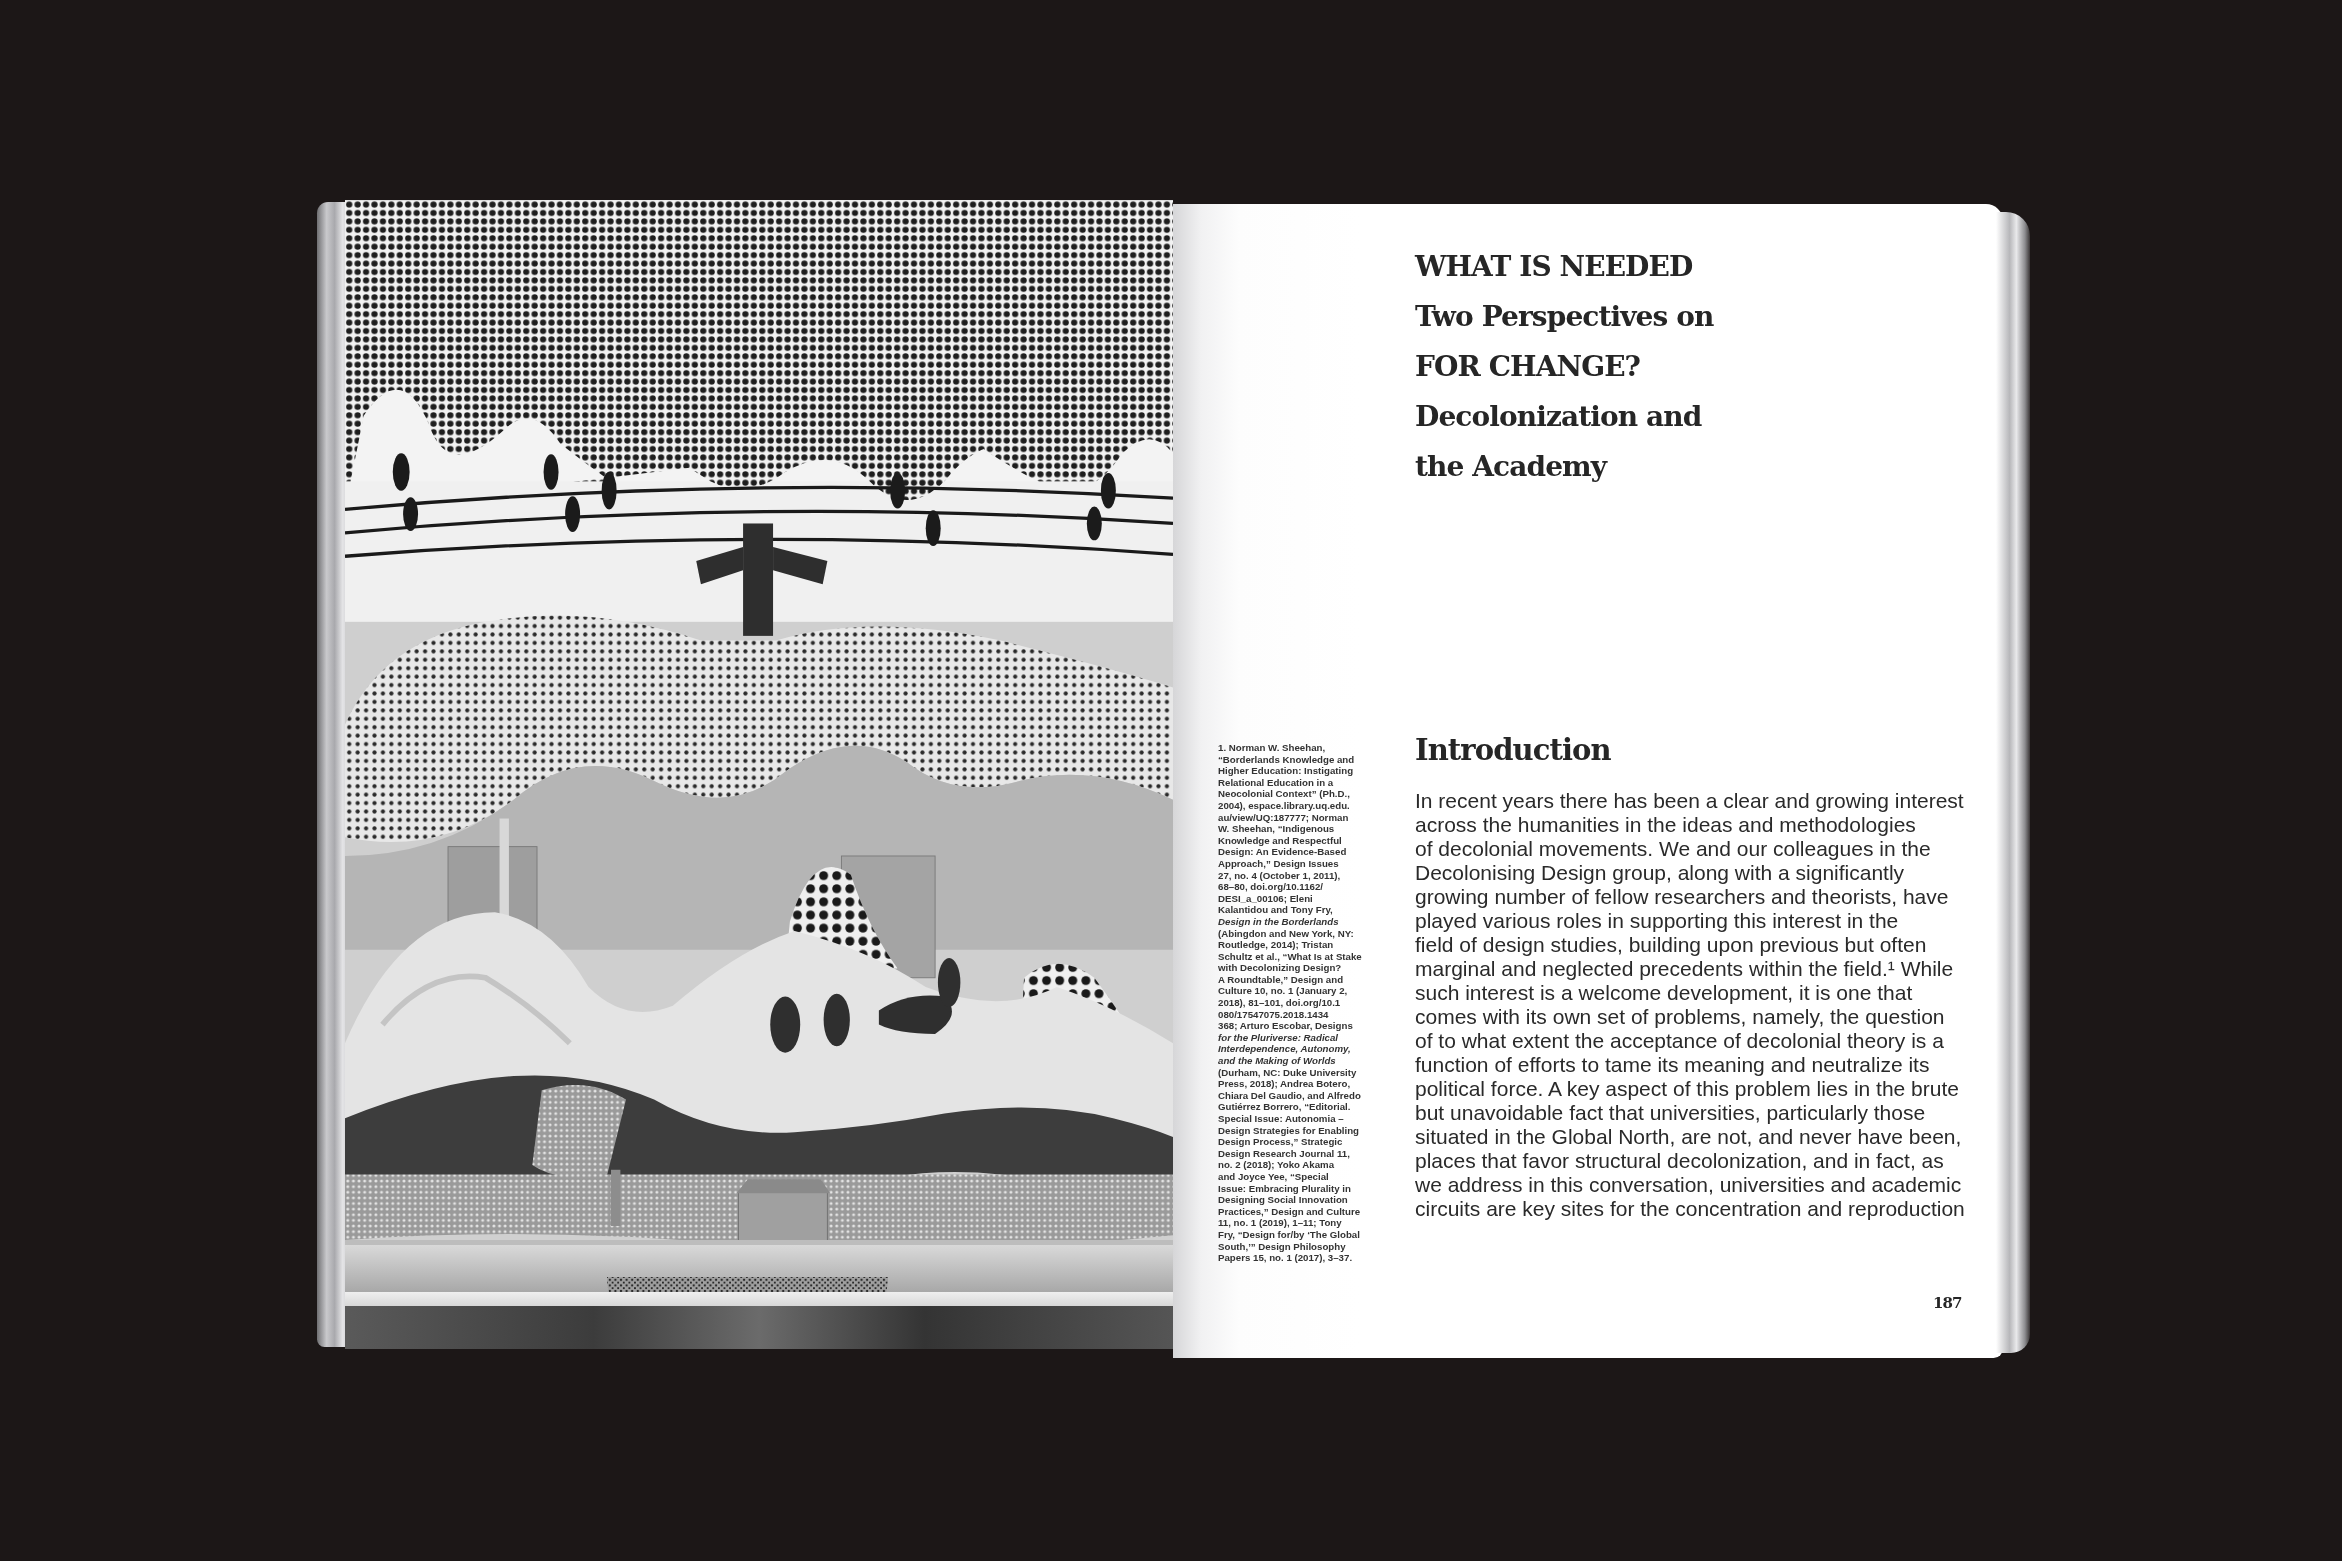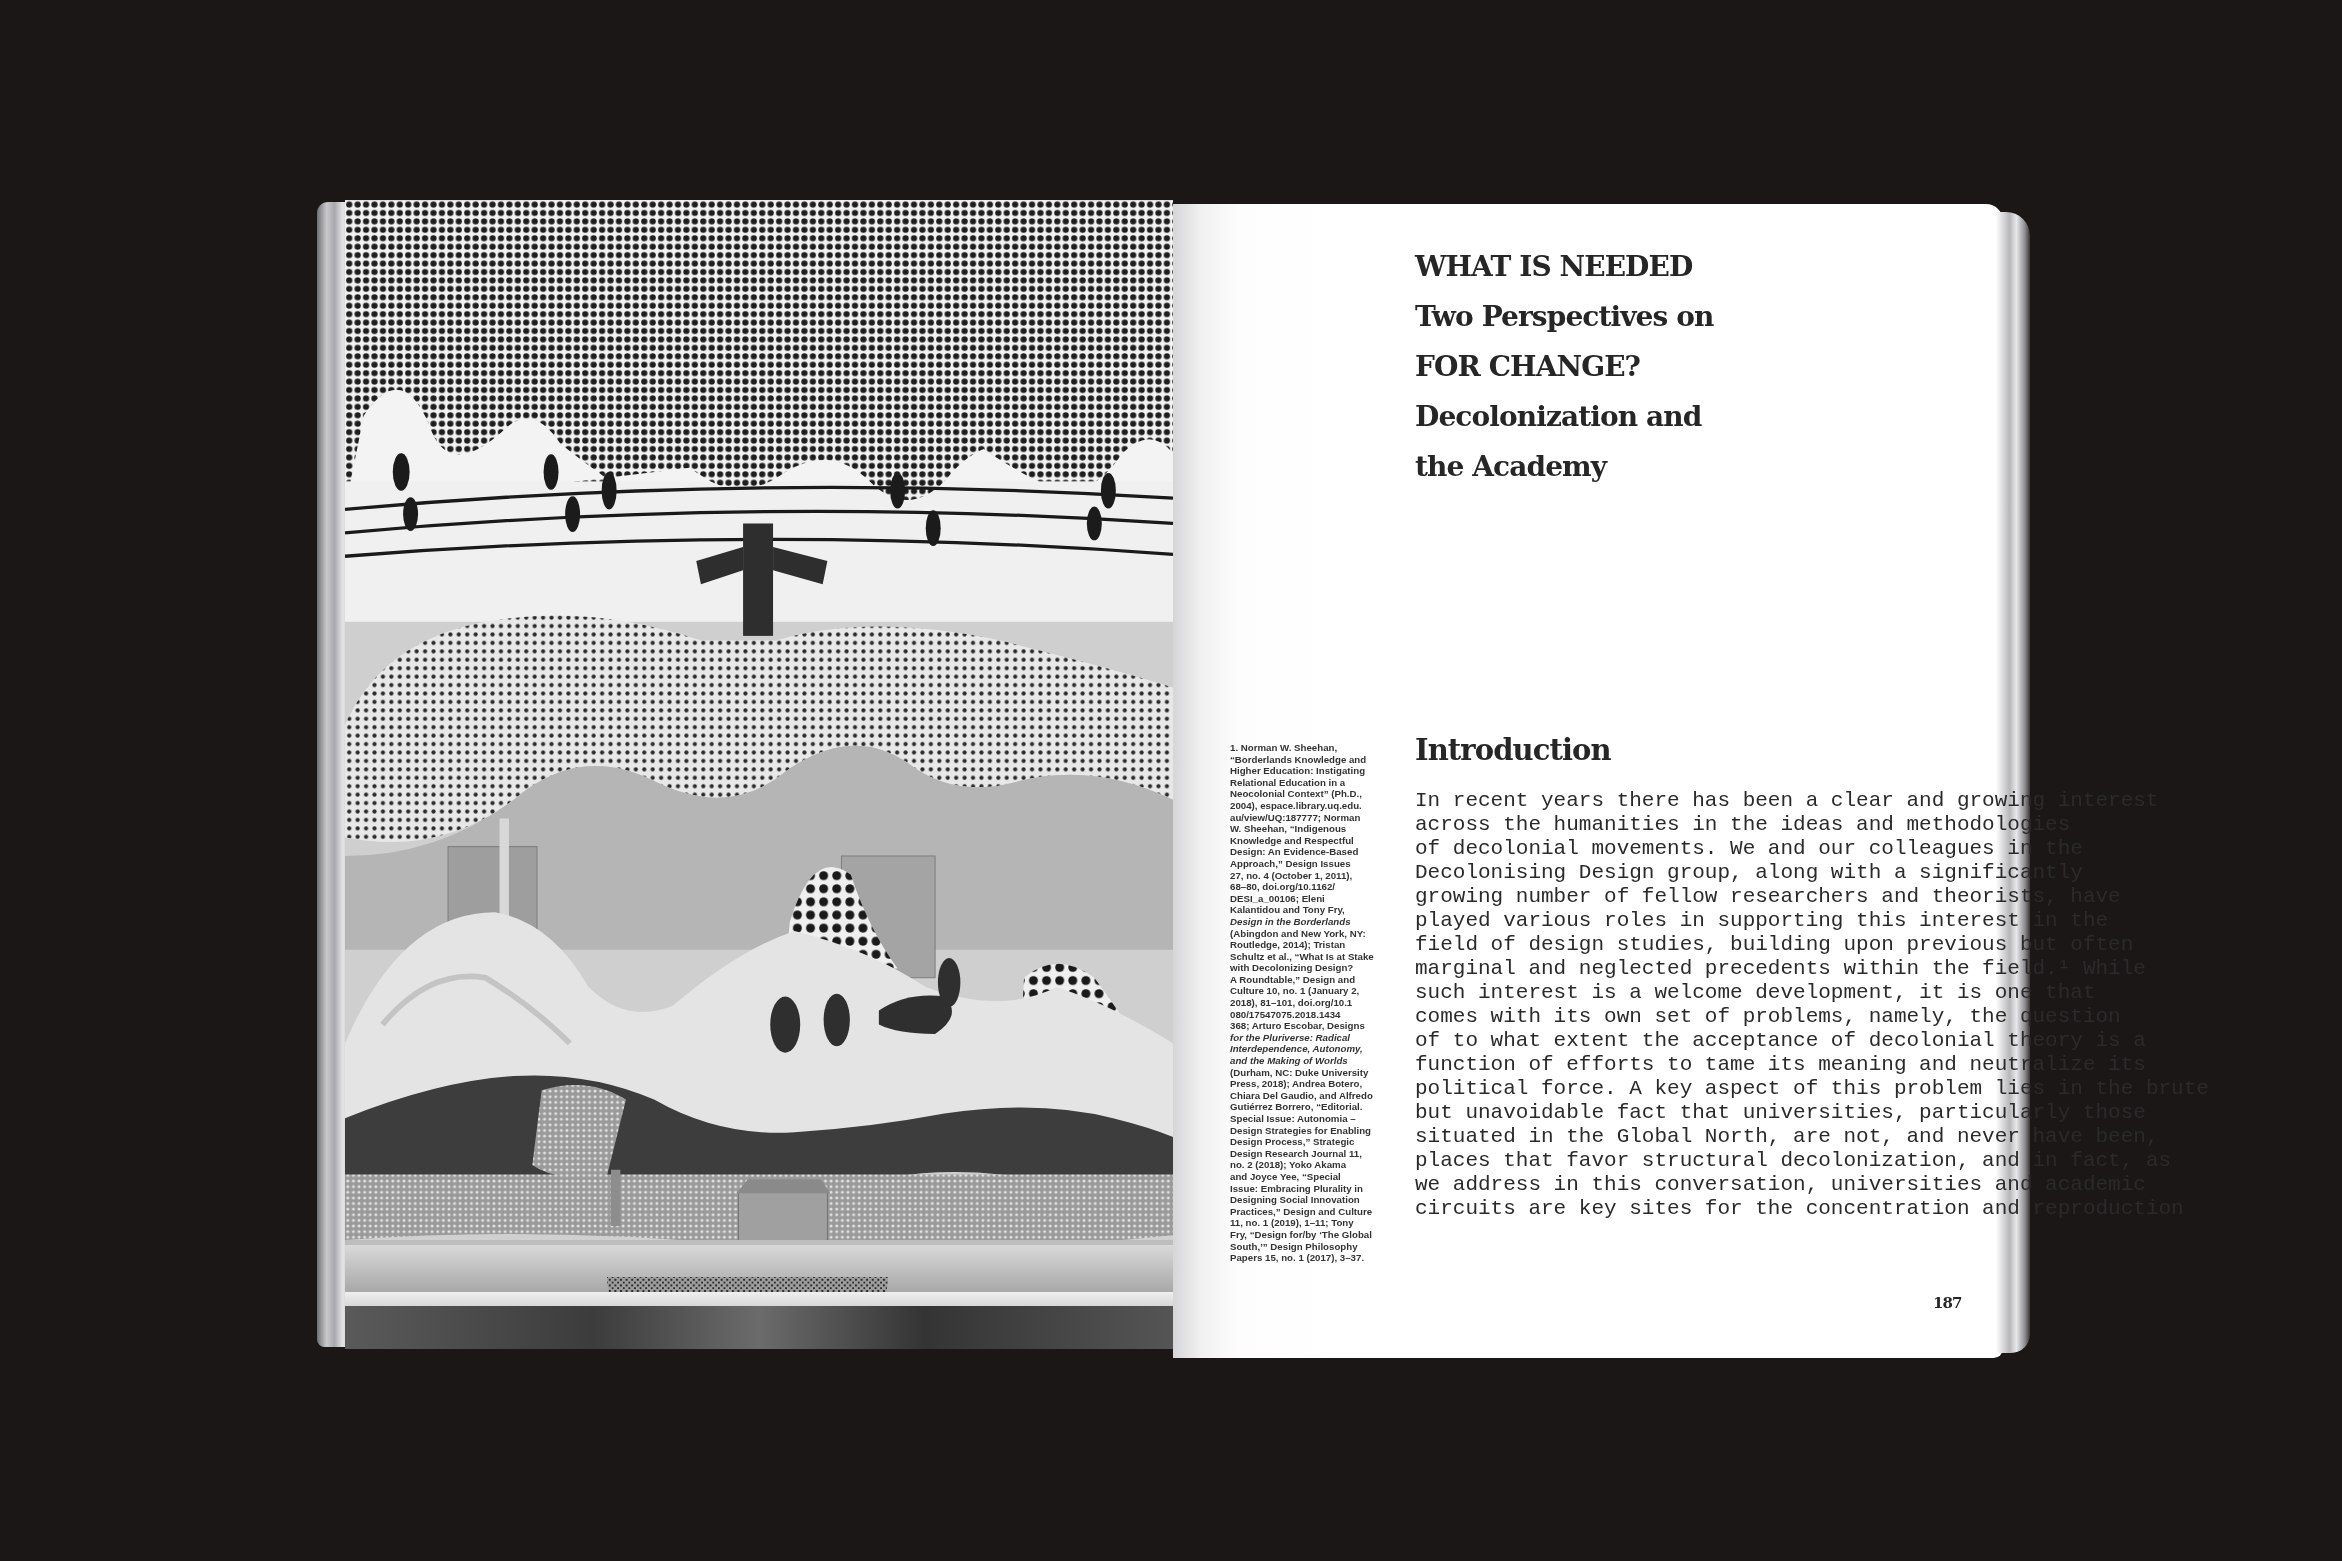--- a/index.html
+++ b/index.html
@@ -65,7 +65,7 @@
       font-family: "Liberation Sans", sans-serif; font-weight: bold;
       font-size: 9.7px; line-height: 11.6px; color: #333; margin: 0;
     }
-    .footnote .line { display: block; white-space: nowrap; margin-left: 12px; }
+    .footnote .line { display: block; white-space: nowrap; }
     .footnote .it { font-style: italic; }
     .page-number {
       position: absolute; left: 1933px; top: 1295px;

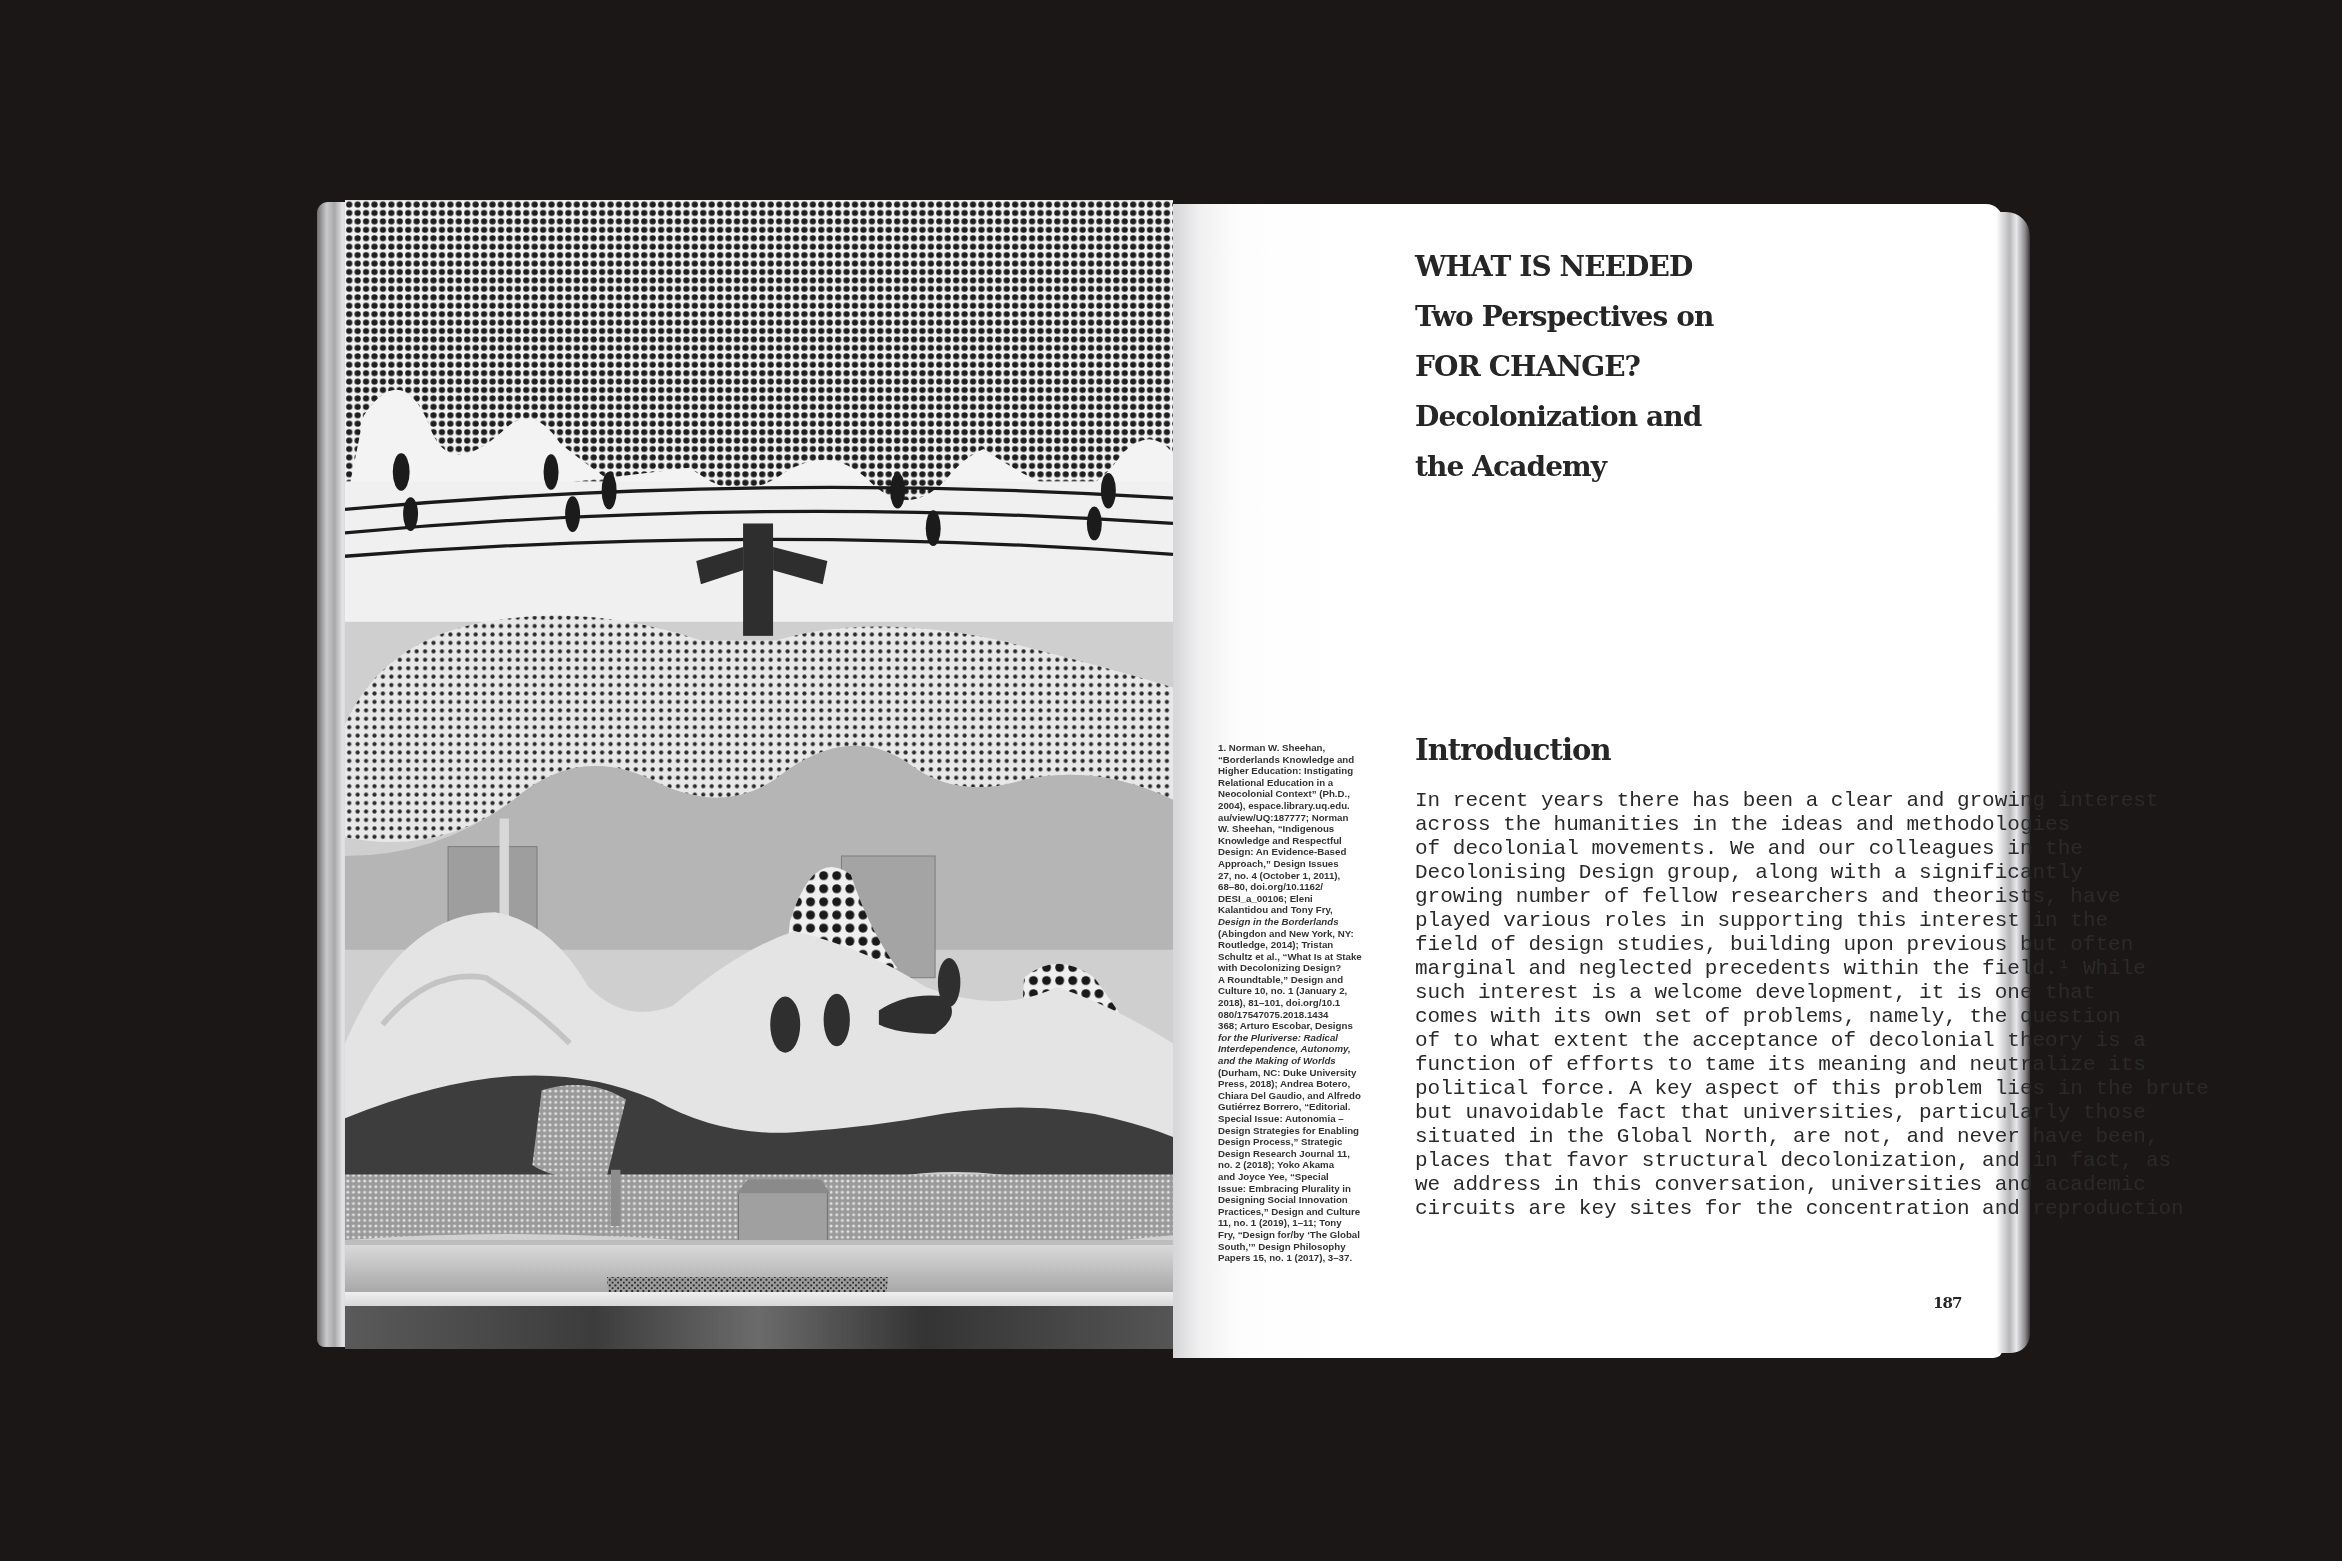--- a/index.html
+++ b/index.html
@@ -56,7 +56,7 @@
     }
     .body-text {
       position: absolute; left: 1415px; top: 789px; width: 553px;
-      font-family: Liberation Mono, monospace; font-size: 21px; line-height: 24px;
+      font-family: Liberation Sans, sans-serif; font-size: 21px; line-height: 24px;
       color: #2a2a2a; margin: 0;
     }
     .body-text .line { display: block; white-space: nowrap; }

